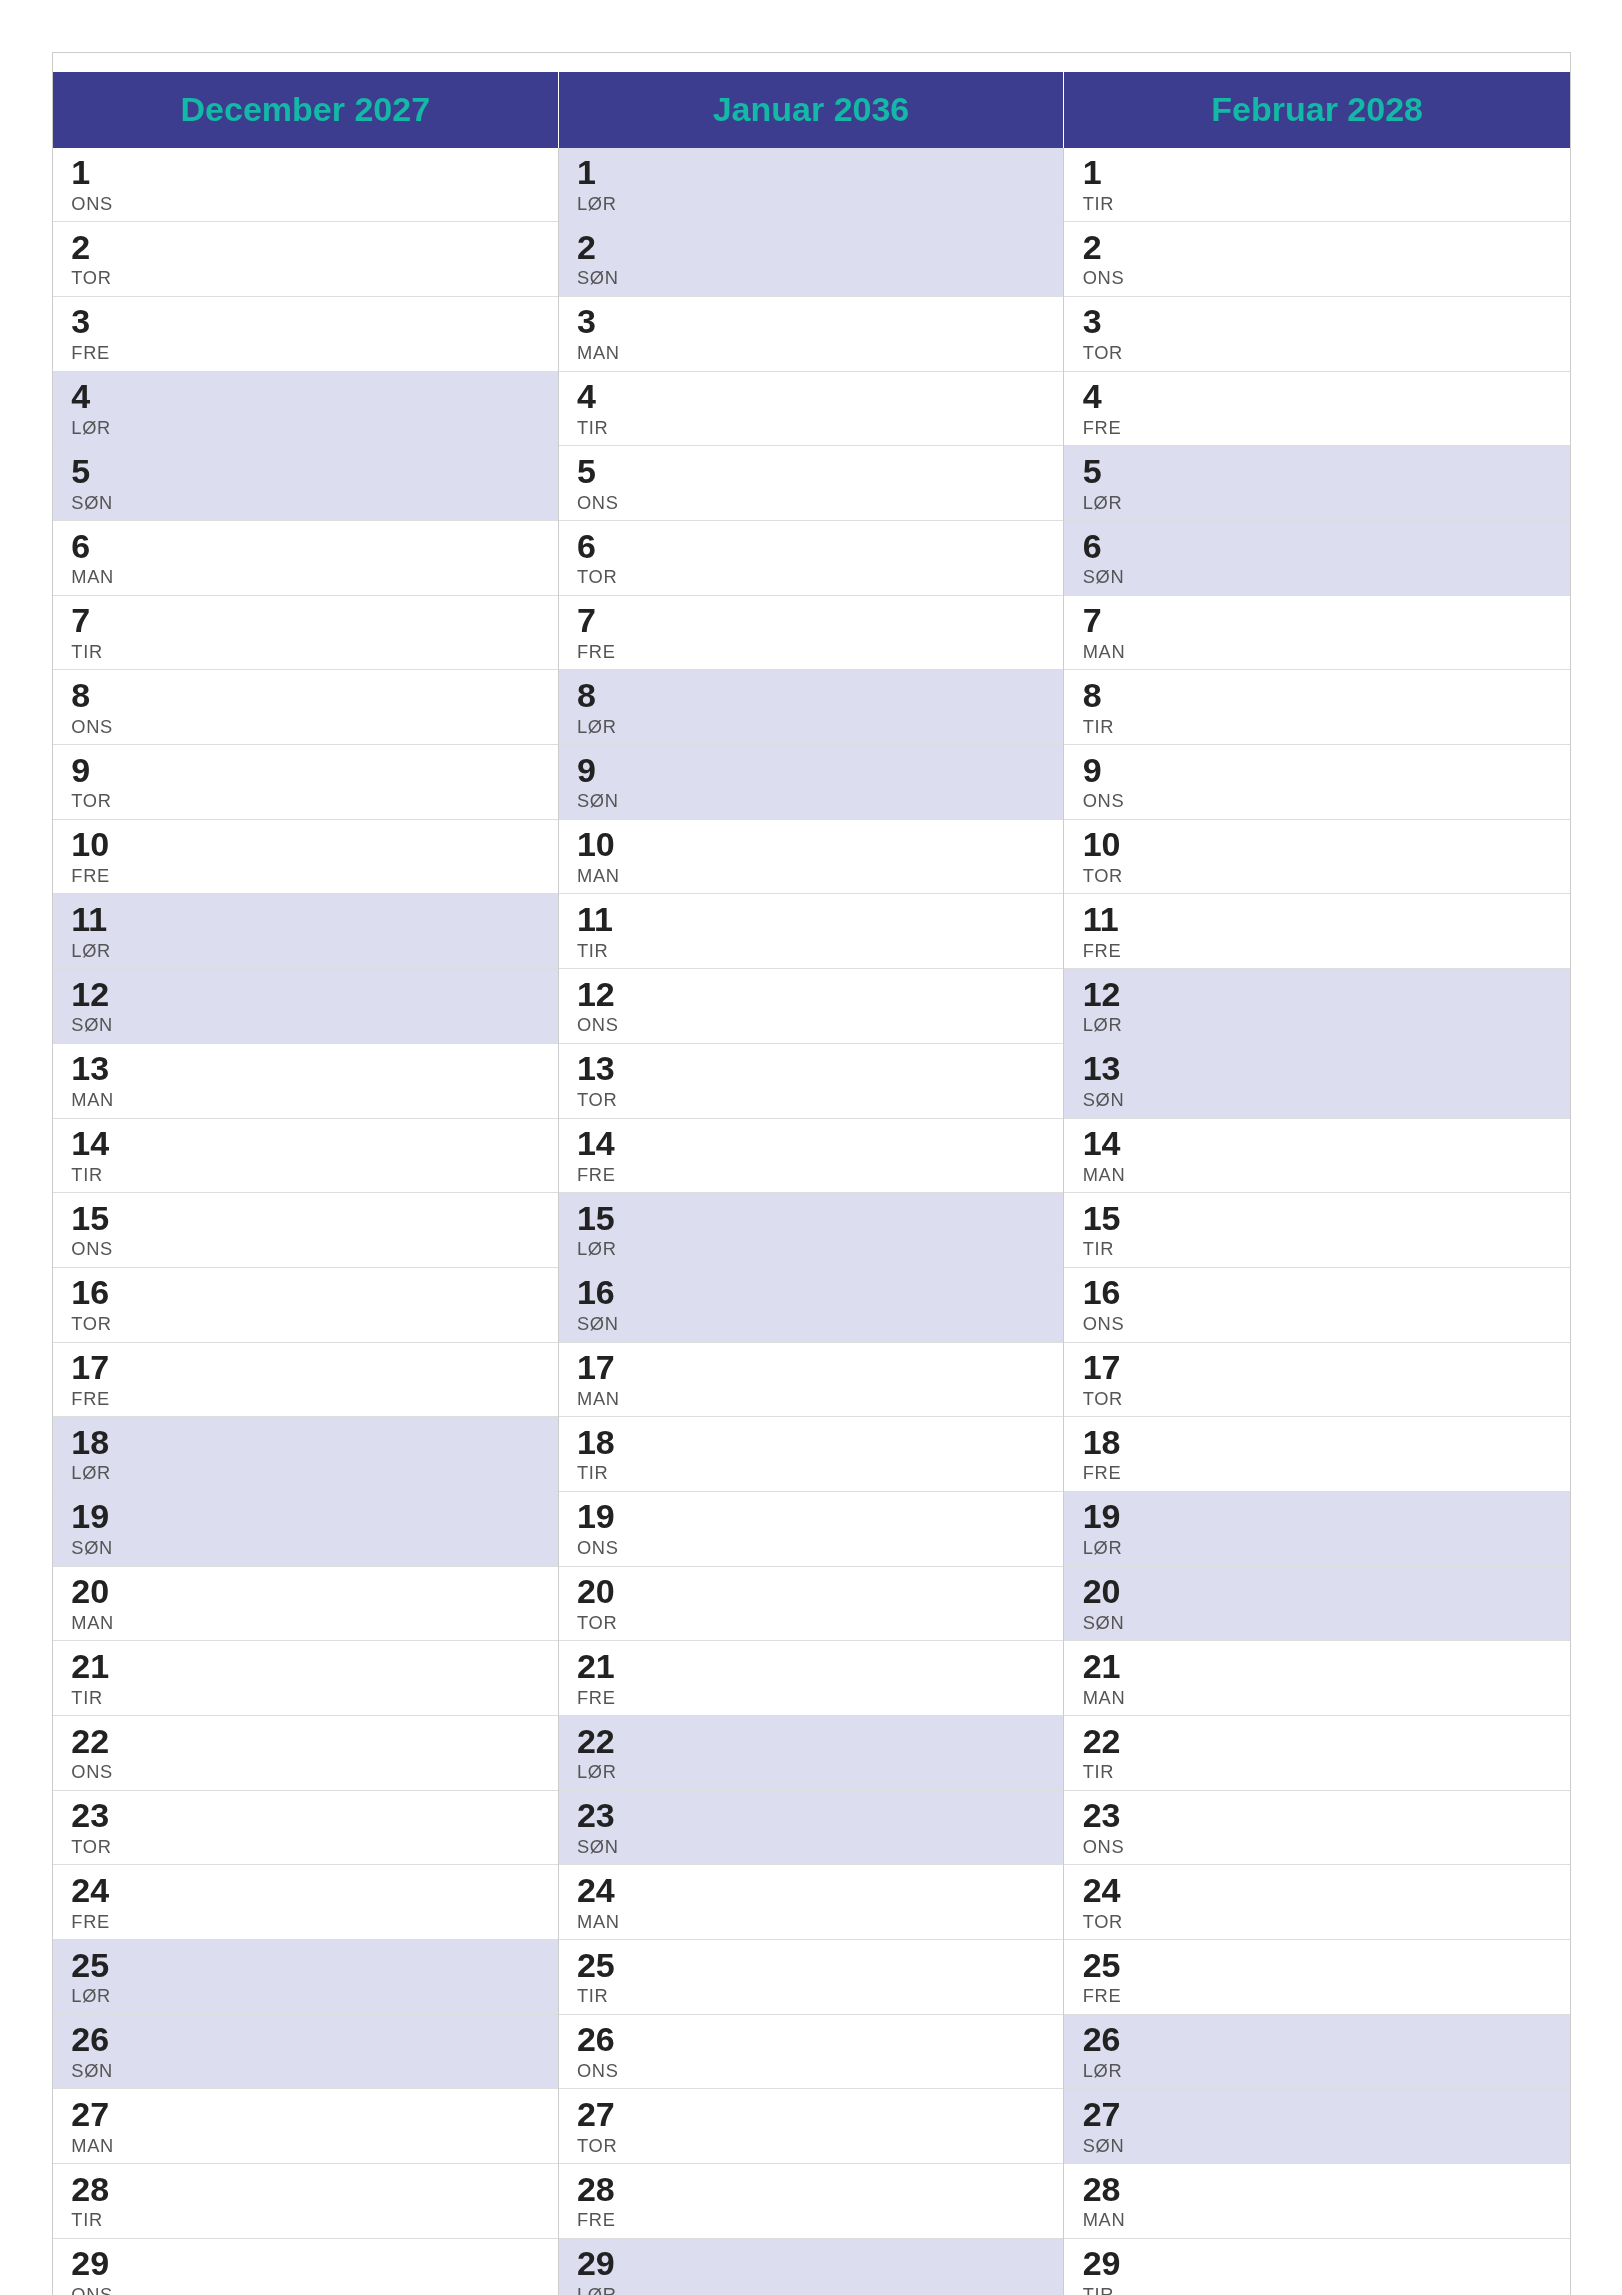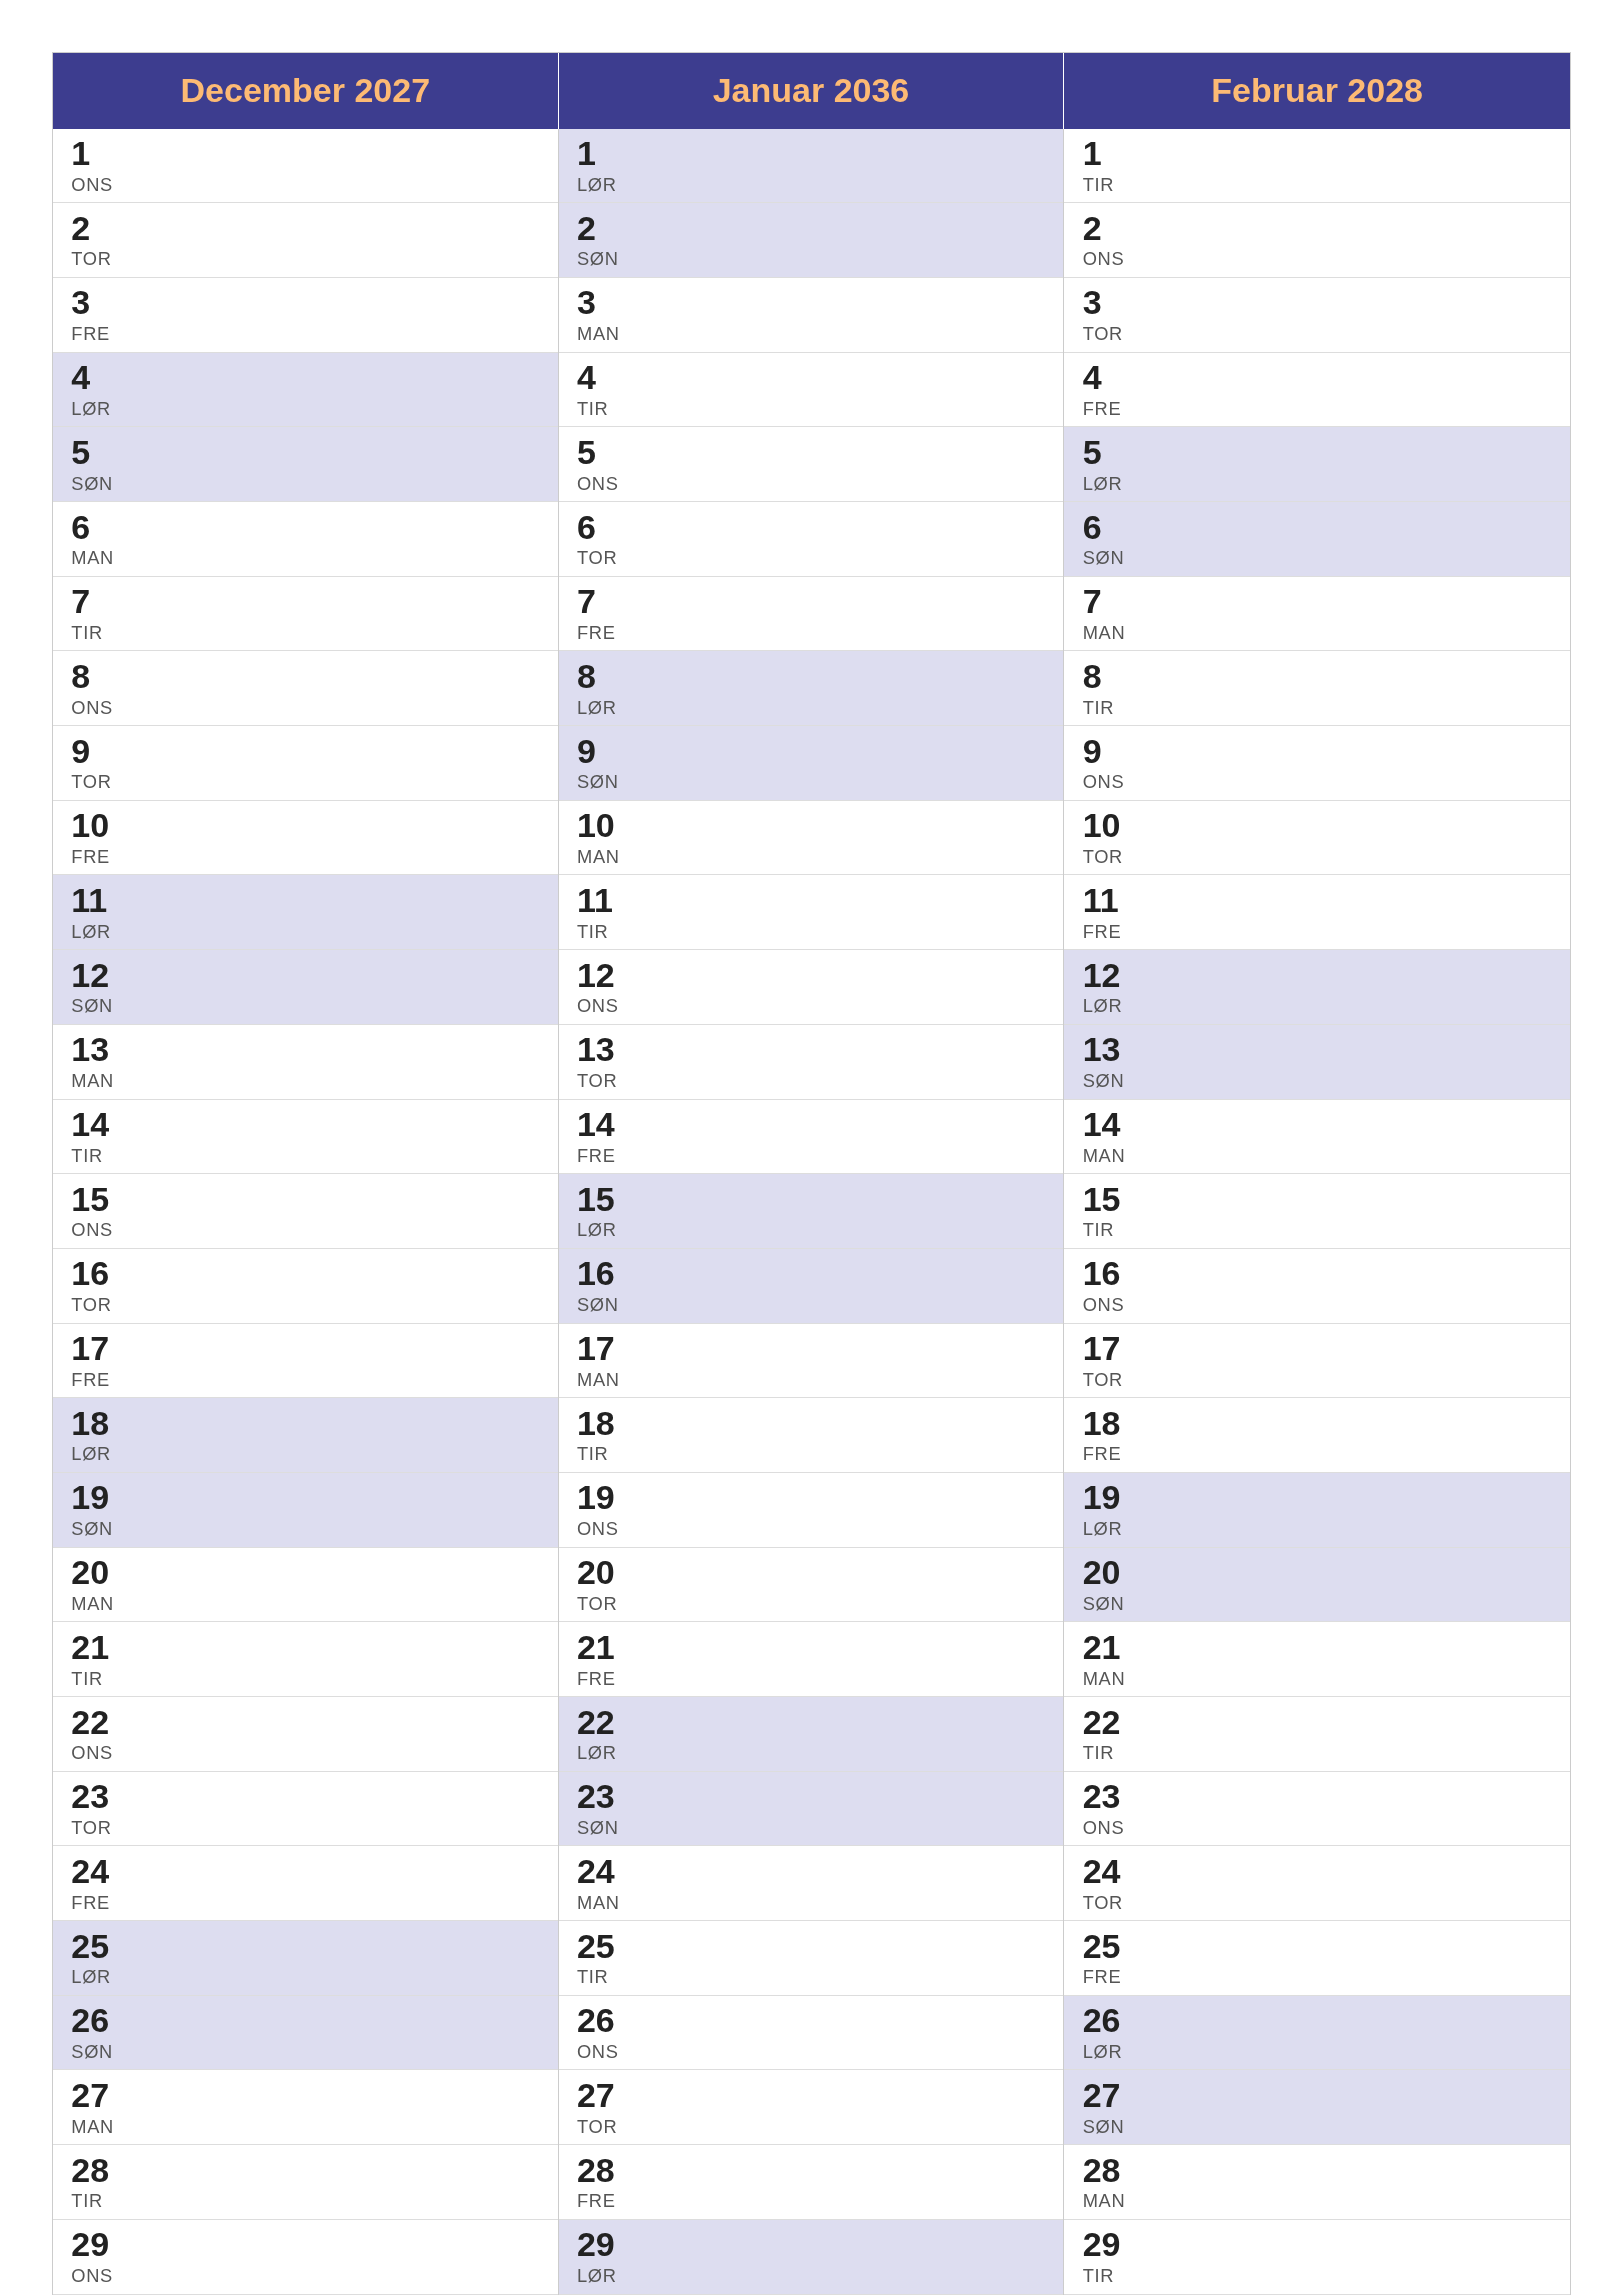--- a/index.html
+++ b/index.html
@@ -23,12 +23,13 @@
 
     .month-header {
       background: #3d3d8f;
-      color: #fdba74;
+      color: #14b8a6;
       text-align: center;
       font-size: 34px;
       font-weight: bold;
       padding: 18.3px 6.5px;
       border-right: 1.3px solid #fff;
+      margin-top: 19px;
     }
     .month-header:last-child { border-right: none; }
 

